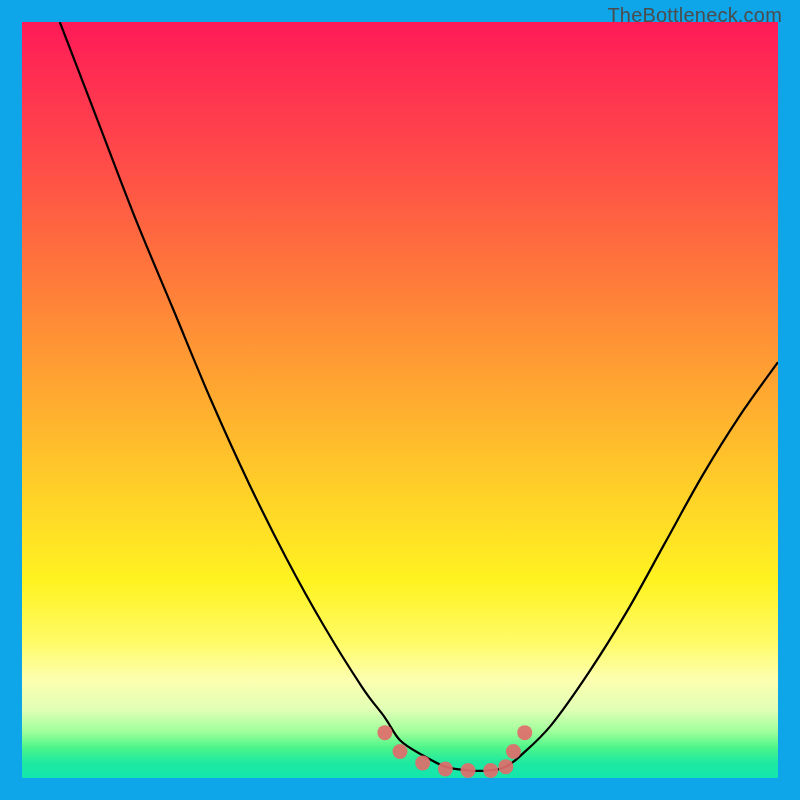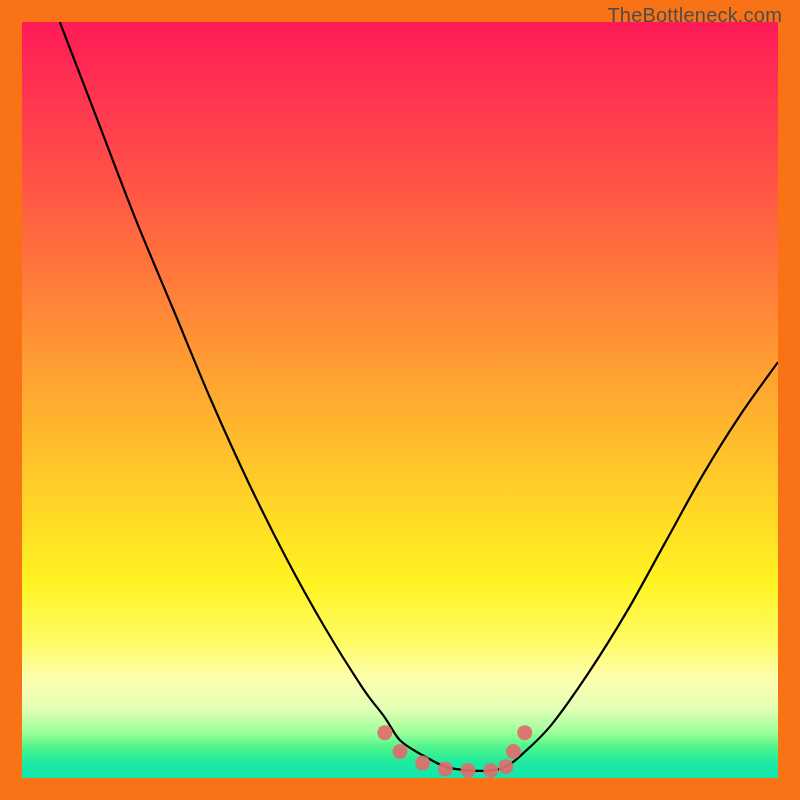--- a/index.html
+++ b/index.html
@@ -15,7 +15,7 @@
     position: relative;
     width: 800px;
     height: 800px;
-    background: #f97316;
+    background: #0ea5e9;
   }
   .plot {
     position: absolute;

